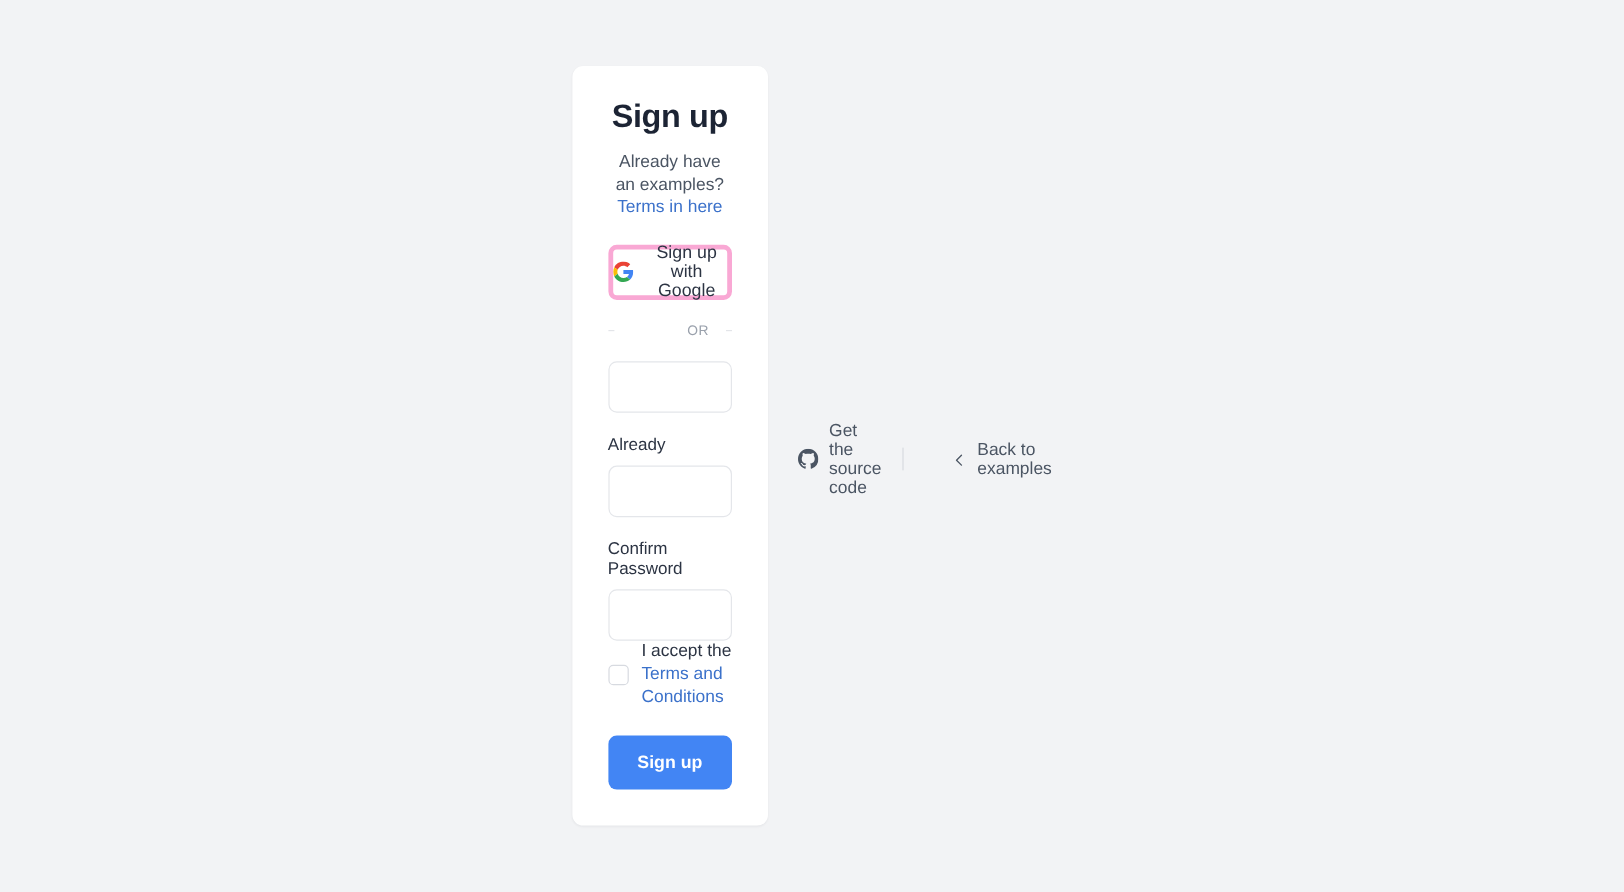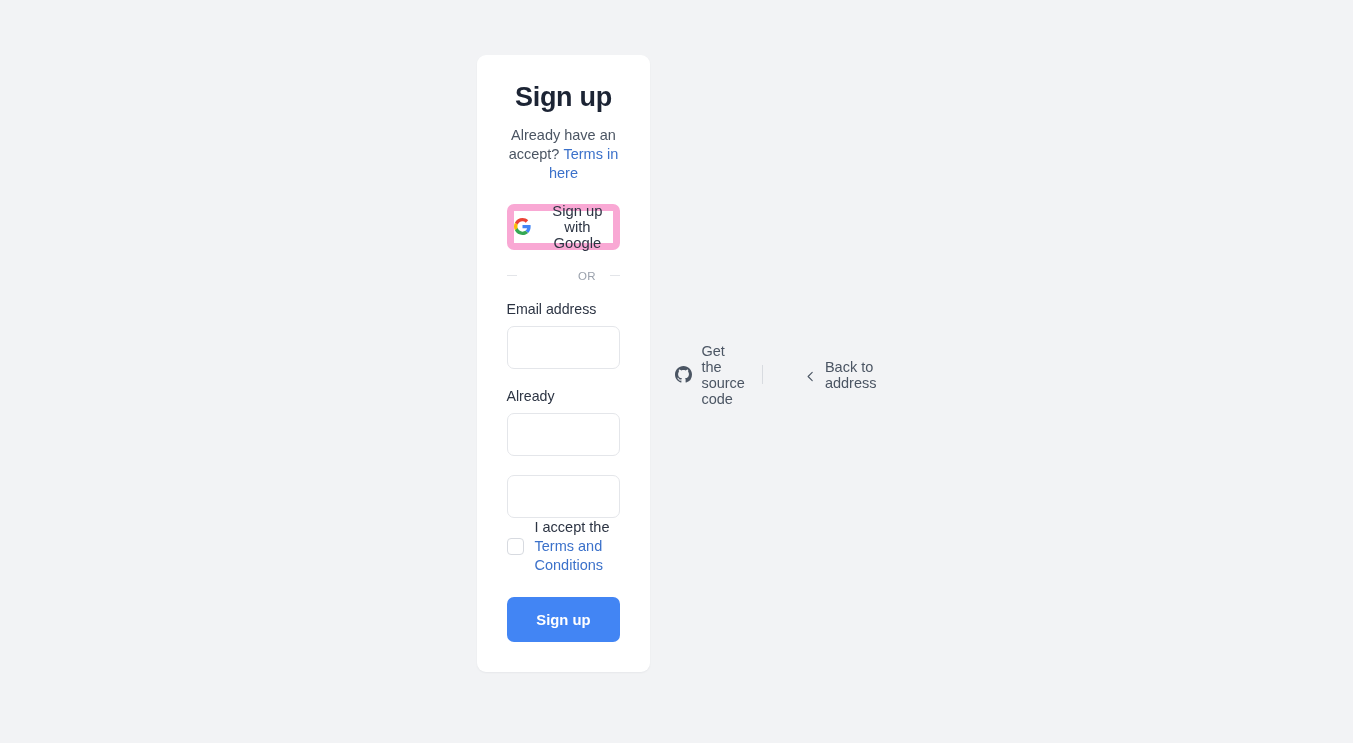--- a/index.html
+++ b/index.html
@@ -197,7 +197,7 @@
     <h1 class="card-title">Sign up</h1>
 
     <div class="sub-line">
-      <span>Already have an accept?</span>
+      <span>Already have an examples?</span>
       <a class="link" href="#">Terms in here</a>
     </div>
 

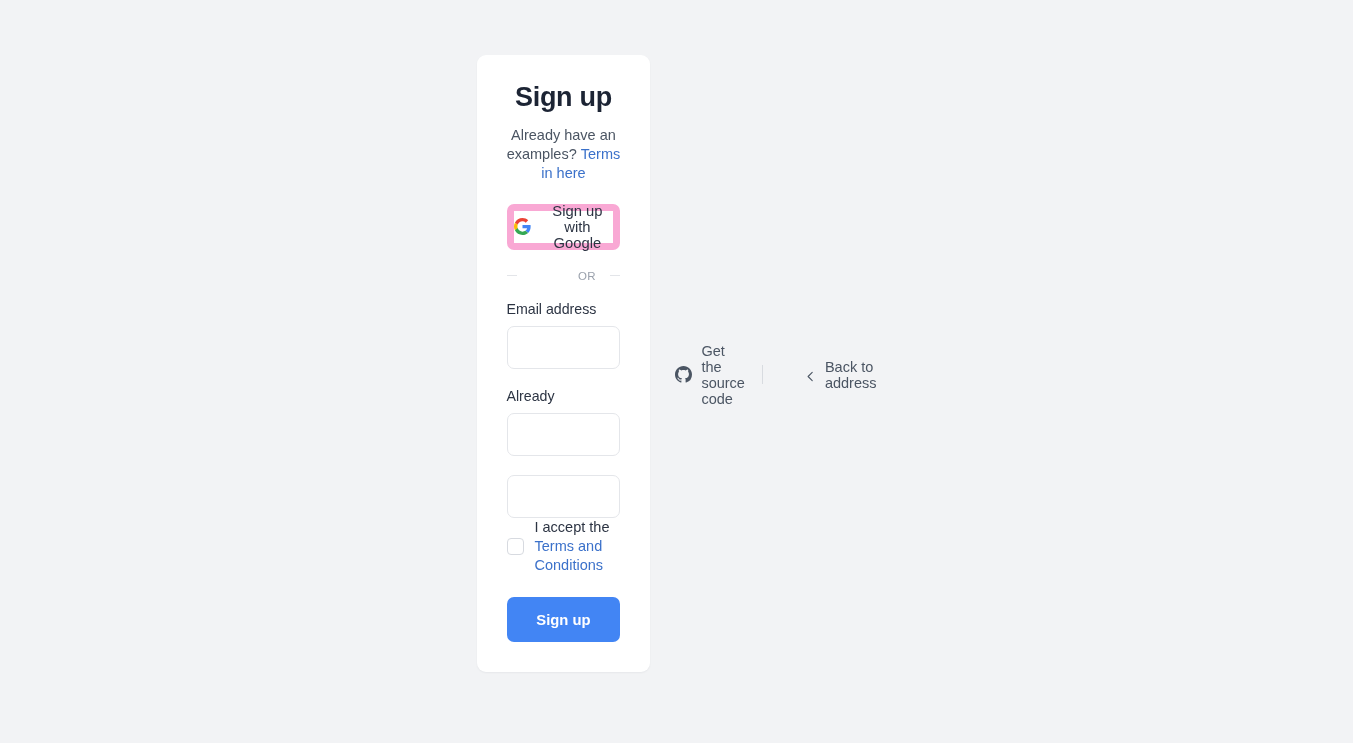--- a/index.html
+++ b/index.html
@@ -64,7 +64,7 @@
     width: 100%;
     height: 46px;
     background: #ffffff;
-    border: 7px solid #f9a8d4;
+    border: 4px solid #f9a8d4;
     border-radius: 7px;
     display: flex;
     align-items: center;

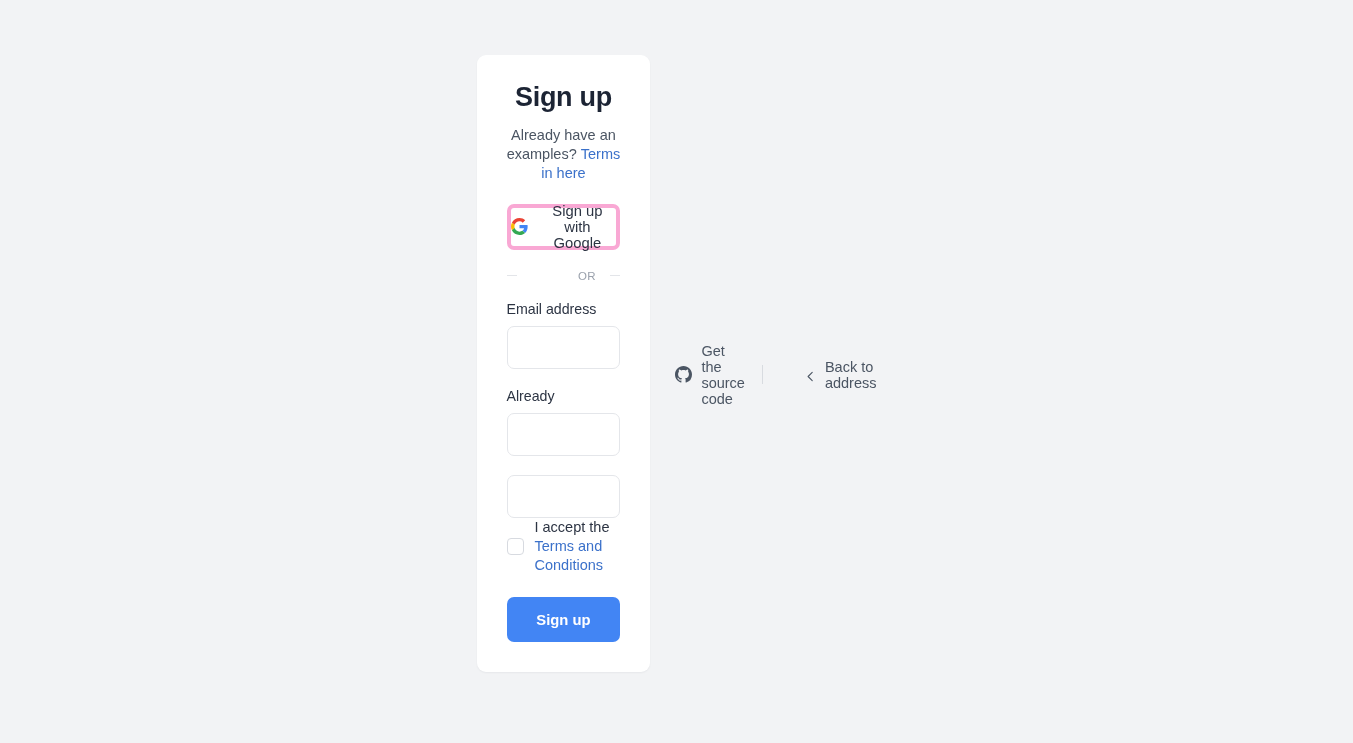--- a/index.html
+++ b/index.html
@@ -220,7 +220,6 @@
     </div>
 
     <div class="field">
-      <label class="field-label">Email address</label>
       <input class="field-input" type="email" placeholder="" style="">
     </div>
 

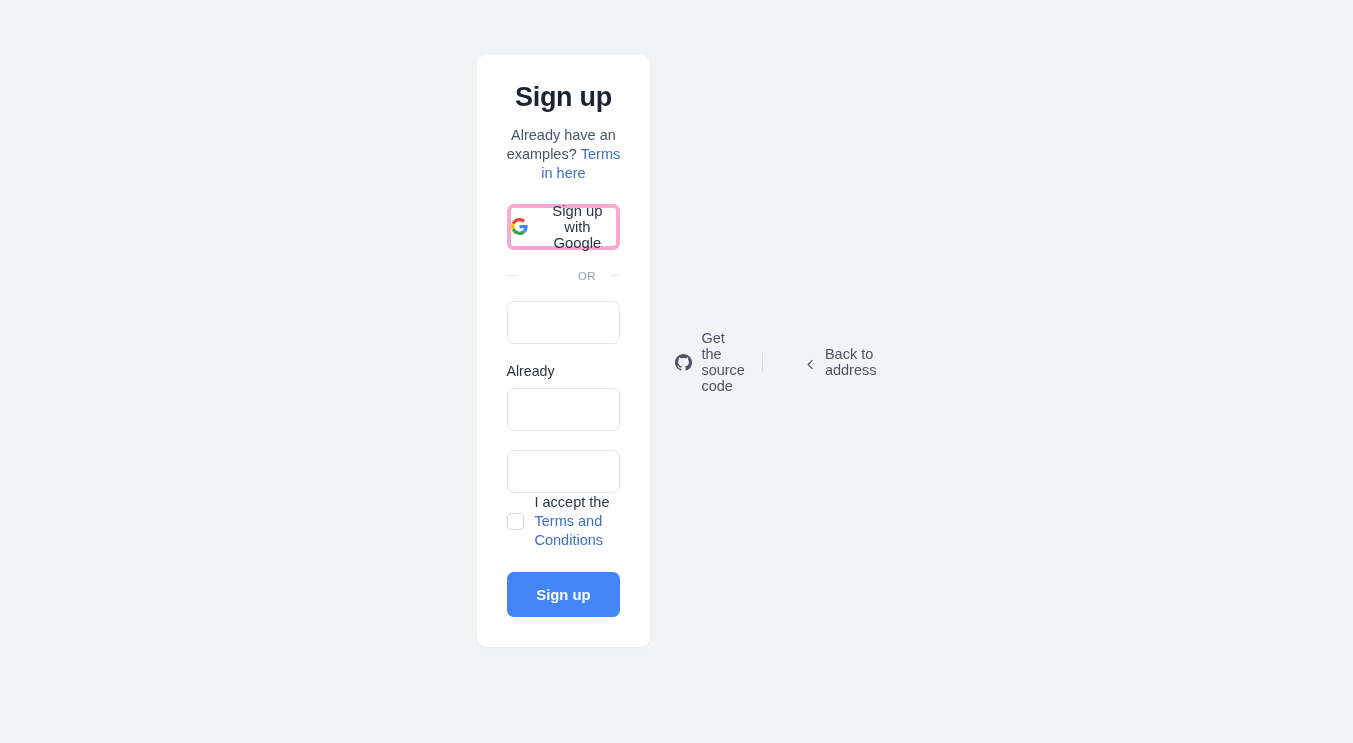--- a/index.html
+++ b/index.html
@@ -262,7 +262,7 @@
           <path d="M10.5 2 4.5 8l6 6" fill="none" stroke="#4b5563" stroke-width="1.6" stroke-linecap="round" stroke-linejoin="round"></path>
         </svg>
       </span>
-      <span>Back to address</span>
+      <span>Back to examples</span>
     </a>
   </div>
 

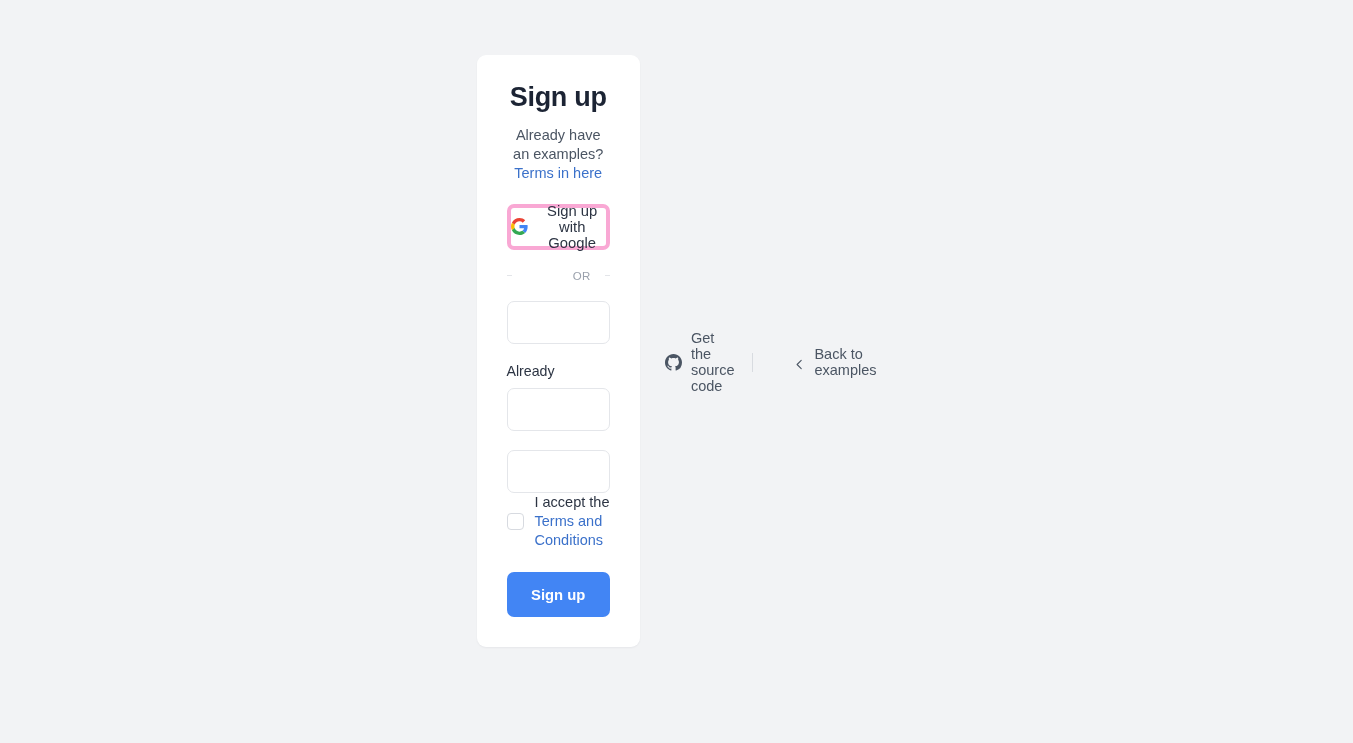--- a/index.html
+++ b/index.html
@@ -229,6 +229,7 @@
     </div>
 
     <div class="field">
+      <label class="field-label">Confirm Password</label>
       <input class="field-input" type="password" placeholder="" style="">
     </div>
 

